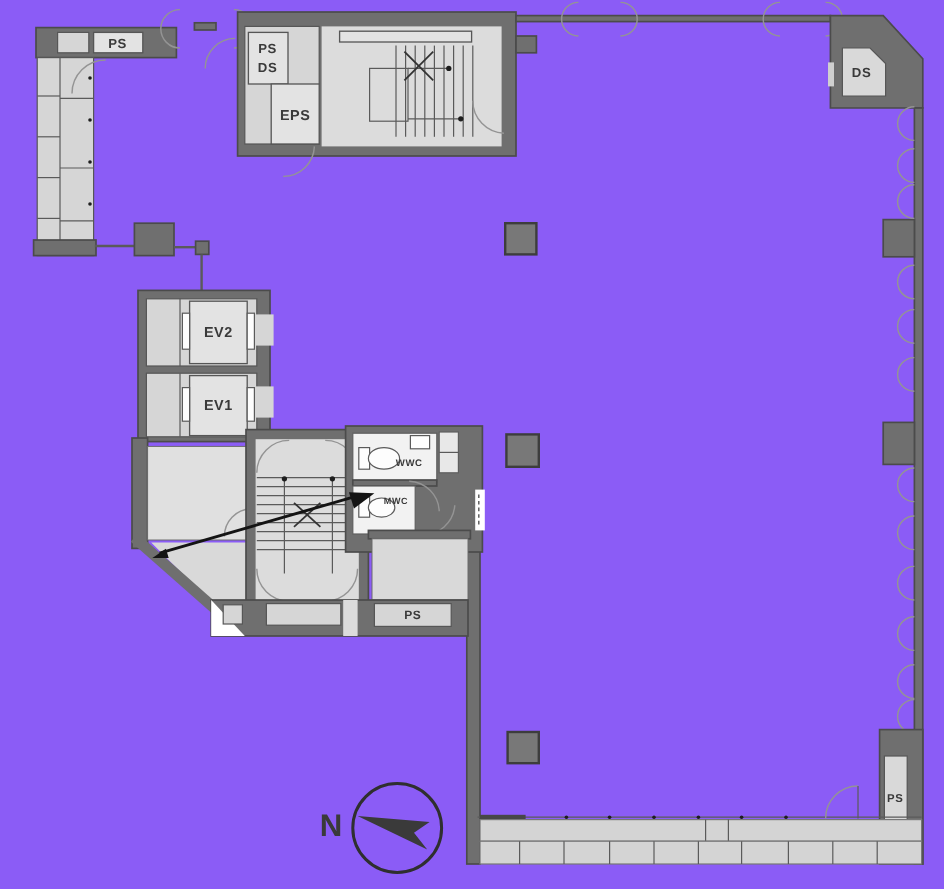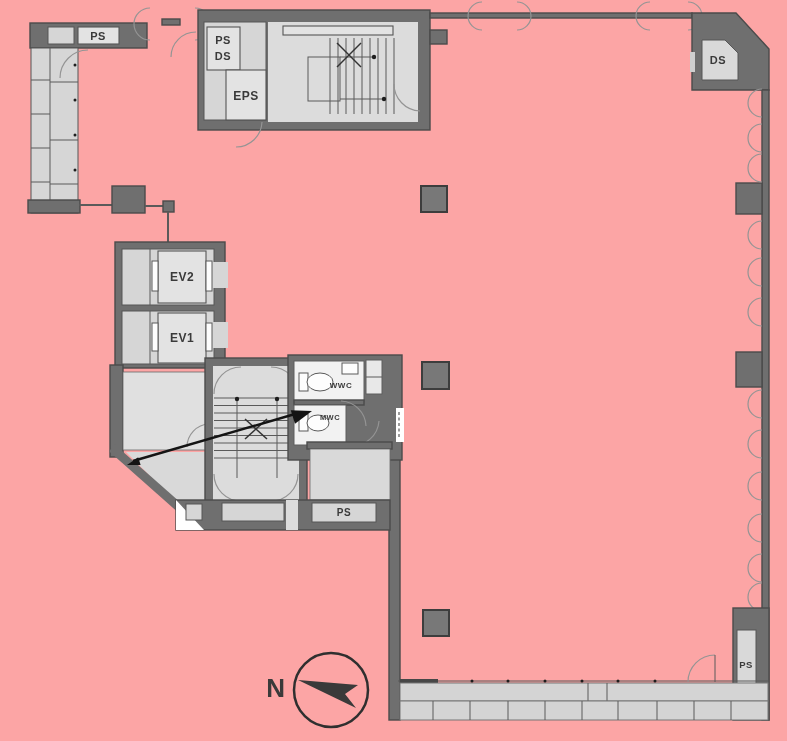--- a/index.html
+++ b/index.html
@@ -4,7 +4,7 @@
 <style>
   html,body { margin:0; padding:0; background:#ffffff; }
   .canvas {
-    position:relative; width:787px; height:741px; background:#fca5a5;
+    position:relative; width:787px; height:741px; background:#8b5cf6;
     font-family:"Liberation Sans", sans-serif;
   }
   svg { display:block; }

